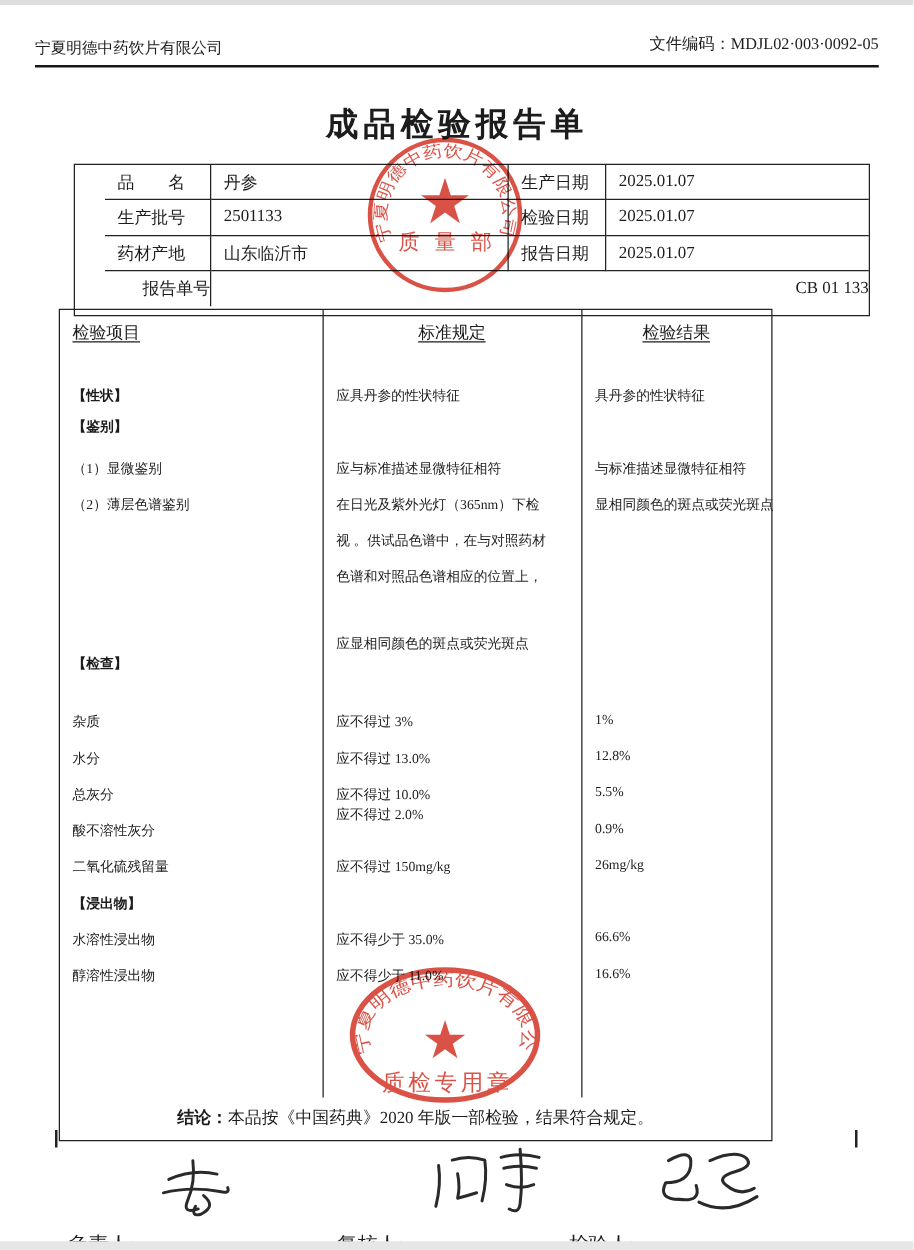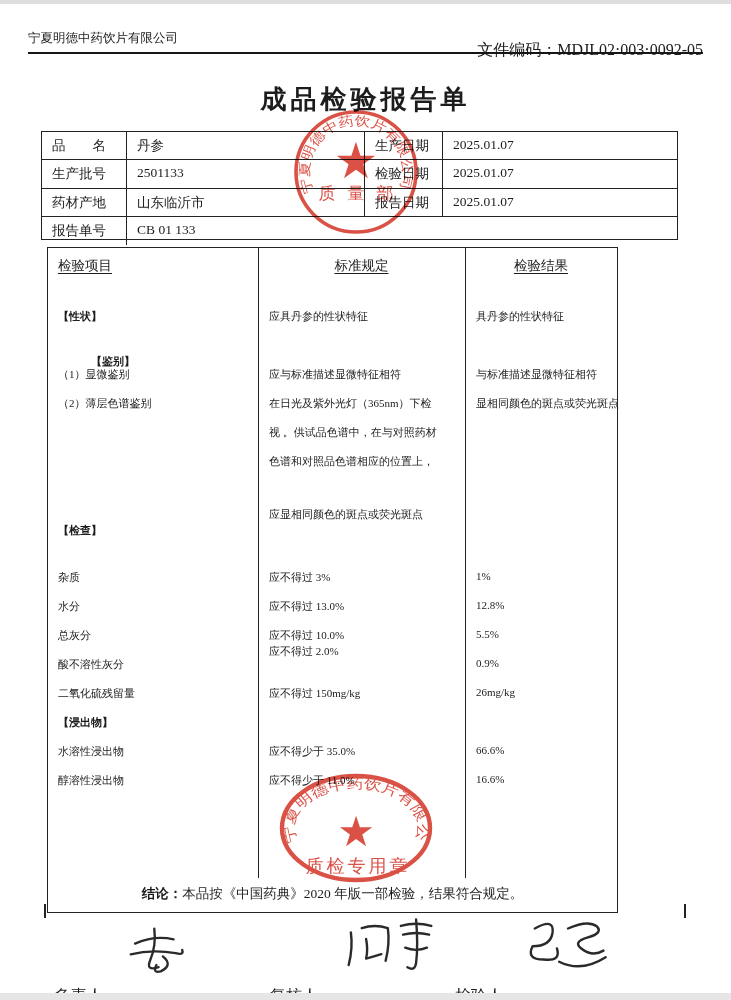--- a/index.html
+++ b/index.html
@@ -13,7 +13,7 @@
 
   
   .hdr-company { position:absolute; left:28px; top:30px; font-size:12.5px; white-space:nowrap; }
-  .hdr-code { position:absolute; right:28px; top:40px; font-size:16px; white-space:nowrap; }
+  .hdr-code { position:absolute; right:28px; top:26px; font-size:13px; white-space:nowrap; }
   .hdr-rule { position:absolute; left:28px; width:675px; top:52px; height:2px; background:#161616; }
 
   .title { position:absolute; left:0; right:0; top:82px; text-align:center;

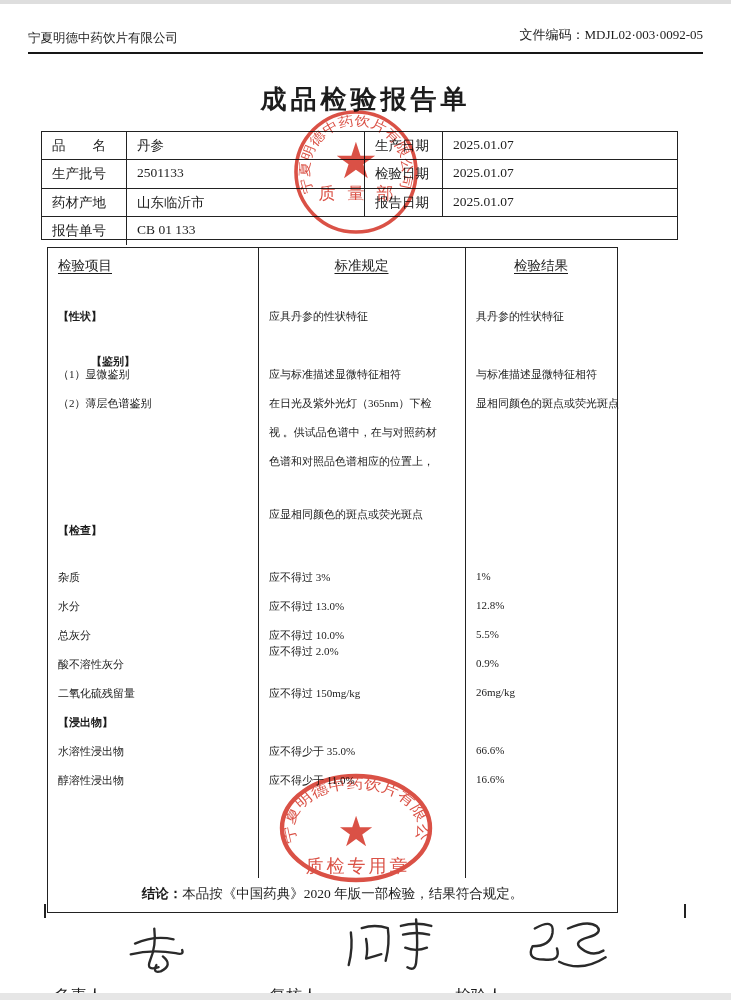--- a/index.html
+++ b/index.html
@@ -20,9 +20,9 @@
            font-size:26px; font-weight:bold; letter-spacing:4px; }
 
   
-  .info-table { position:absolute; left:41px; top:131px; width:637px; height:109px;
+  .info-table { position:absolute; left:59px; top:131px; width:637px; height:122px;
                 border:1.5px solid #222; box-sizing:border-box;
-                display:grid; grid-template-columns:85px 238px 78px 1fr; grid-auto-rows:28.3px; }
+                display:grid; grid-template-columns:85px 238px 78px 1fr; grid-auto-rows:28.3px;padding-left:24px; }
   .ic { box-sizing:border-box; padding:5px 0 0 10px; font-size:13.5px; white-space:nowrap;
         border-right:1.2px solid #222; border-bottom:1.2px solid #222; }
   .ic.no-r { border-right:none; }

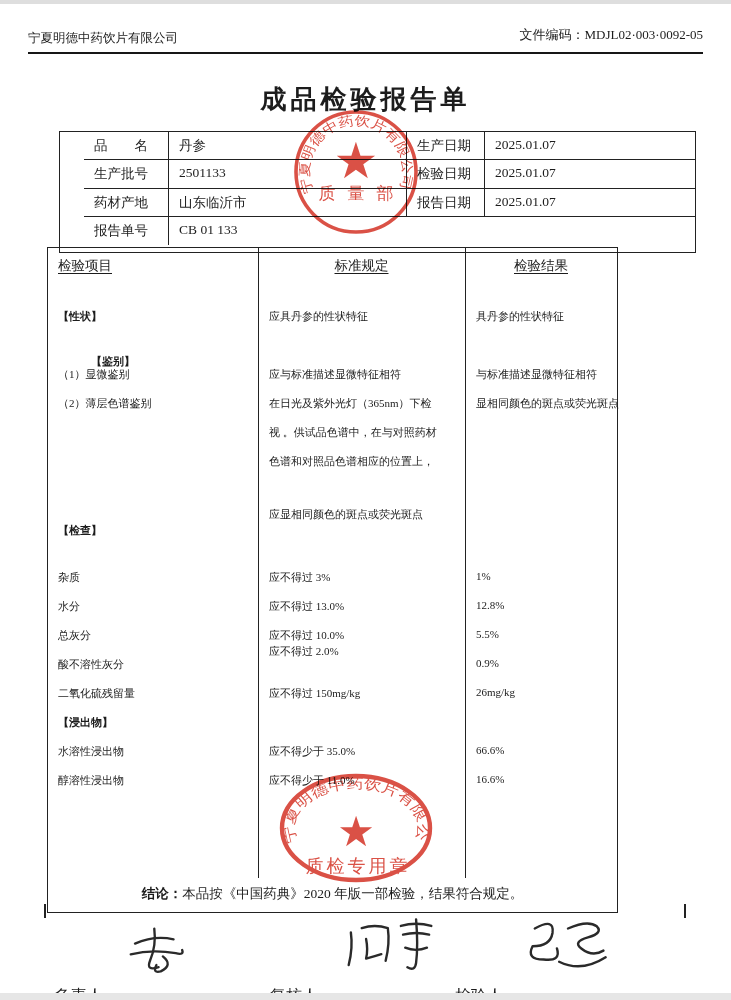--- a/index.html
+++ b/index.html
@@ -26,7 +26,7 @@
   .ic { box-sizing:border-box; padding:5px 0 0 10px; font-size:13.5px; white-space:nowrap;
         border-right:1.2px solid #222; border-bottom:1.2px solid #222; }
   .ic.no-r { border-right:none; }
-  .ic.no-b { border-bottom:none; }
+  .ic.no-b { border-bottom:none;text-align:right; }
   .ic.span3 { grid-column:2 / 5; }
 
   

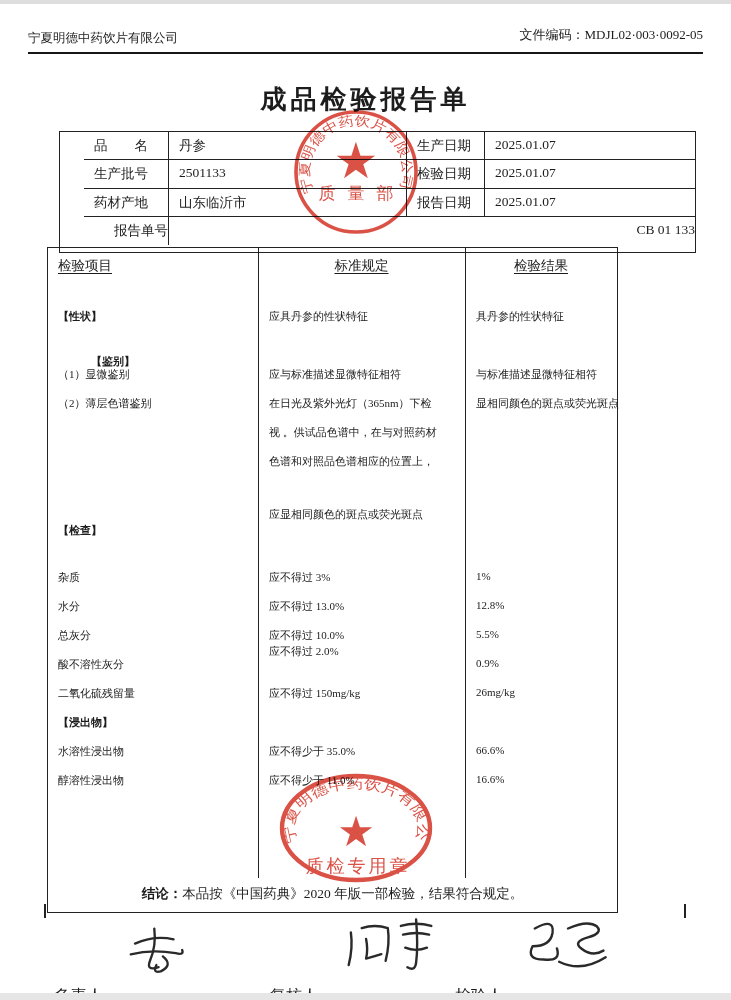--- a/index.html
+++ b/index.html
@@ -108,7 +108,7 @@
         <div class="mcell c1 bold" style="top: 61px;">【性状】</div>
         <div class="mcell c2" style="top: 61px;">应具丹参的性状特征</div>
         <div class="mcell c3" style="top: 61px;">具丹参的性状特征</div>
-        <div class="mcell c1 bold" style="top: 106px; margin-left: 33px;">【鉴别】</div>
+        <div class="mcell c1 bold" style="top: 86px;">【鉴别】</div>
         <div class="mcell c1" style="top: 119px;">（1）显微鉴别</div>
         <div class="mcell c2" style="top: 119px;">应与标准描述显微特征相符</div>
         <div class="mcell c3" style="top: 119px;">与标准描述显微特征相符</div>

